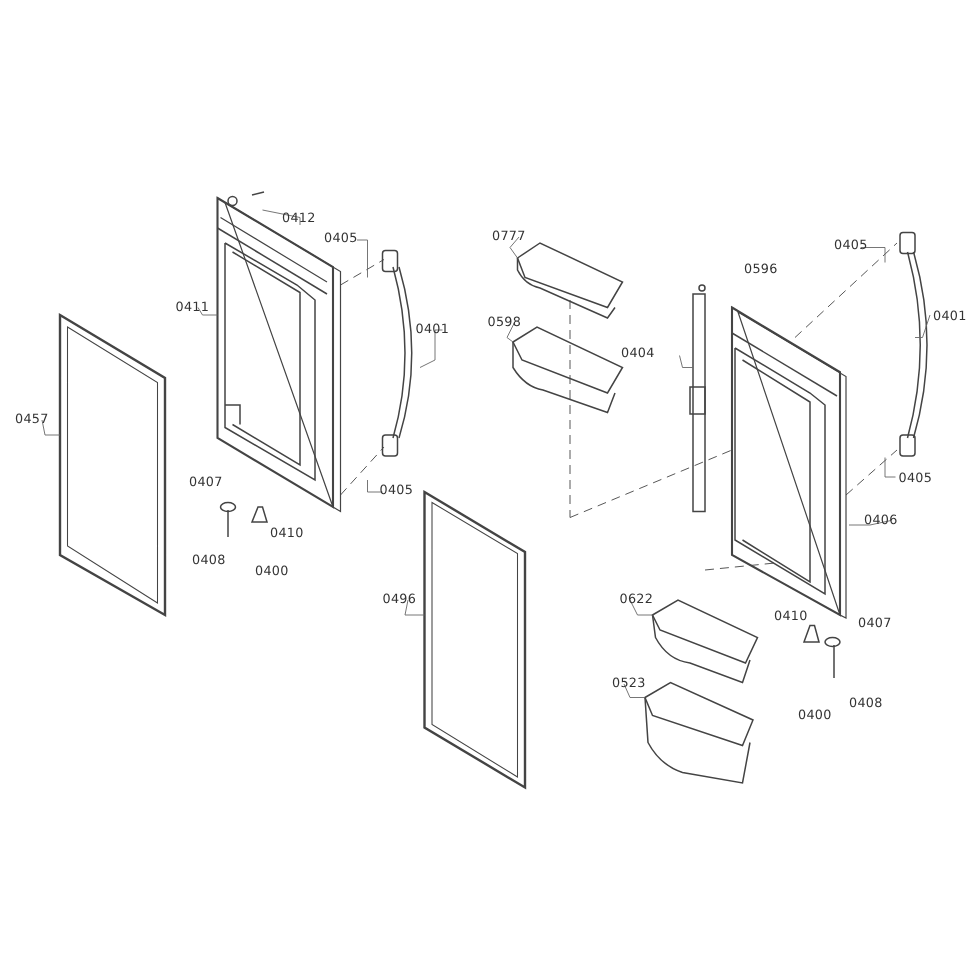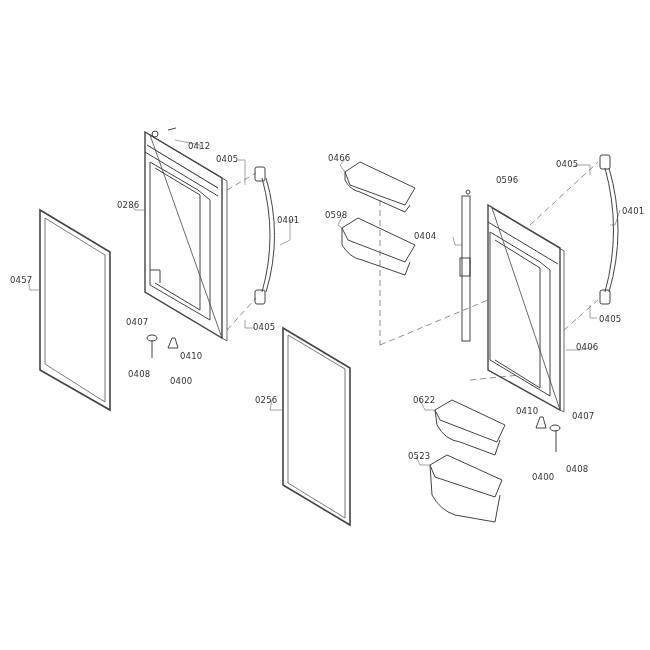--- a/index.html
+++ b/index.html
@@ -131,7 +131,7 @@
   <span class="lbl" style="left:128px;top:370px">0408</span>
   <span class="lbl" style="left:170px;top:377px">0400</span>
   <span class="lbl" style="left:255px;top:396px">0256</span>
-  <span class="lbl" style="left:328px;top:154px">0466</span>
+  <span class="lbl" style="left:328px;top:154px">0777</span>
   <span class="lbl" style="left:325px;top:211px">0598</span>
   <span class="lbl" style="left:496px;top:176px">0596</span>
   <span class="lbl" style="left:414px;top:232px">0404</span>

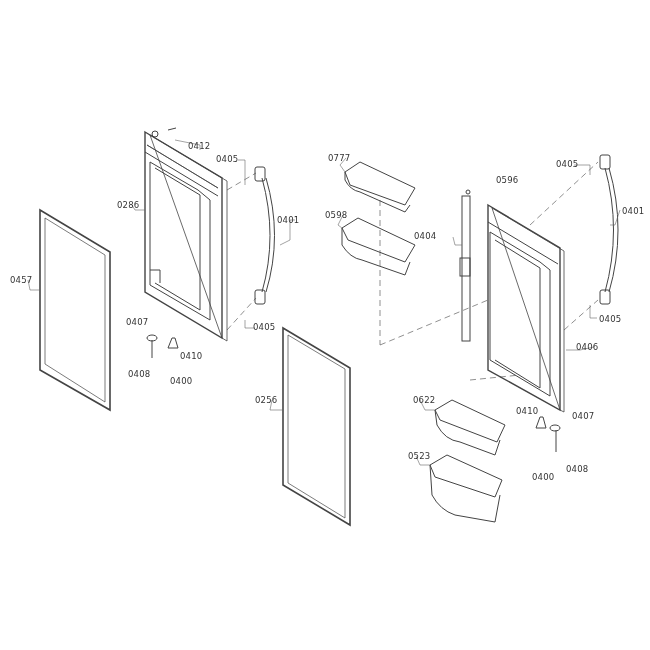--- a/index.html
+++ b/index.html
@@ -122,7 +122,7 @@
 
   <span class="lbl" style="left:188px;top:142px">0412</span>
   <span class="lbl" style="left:216px;top:155px">0405</span>
-  <span class="lbl" style="left:117px;top:201px">0286</span>
+  <span class="lbl" style="left:117px;top:201px">0411</span>
   <span class="lbl" style="left:277px;top:216px">0401</span>
   <span class="lbl" style="left:10px;top:276px">0457</span>
   <span class="lbl" style="left:126px;top:318px">0407</span>

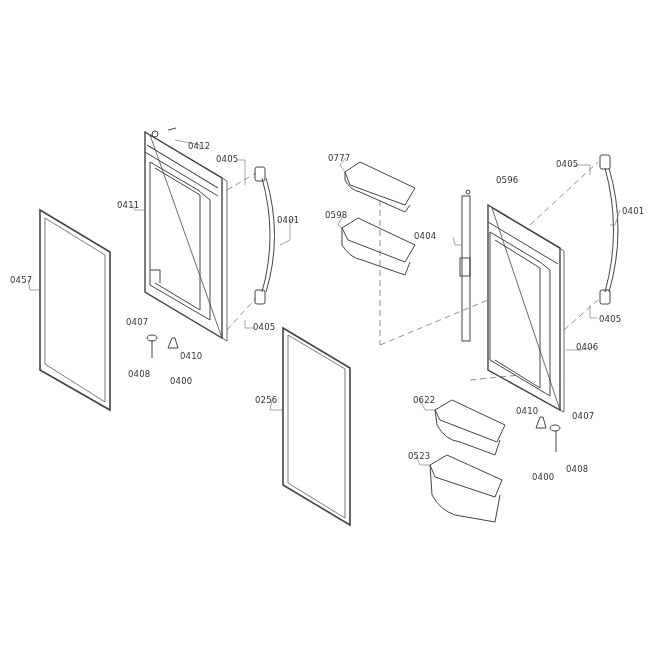--- a/index.html
+++ b/index.html
@@ -130,7 +130,7 @@
   <span class="lbl" style="left:180px;top:352px">0410</span>
   <span class="lbl" style="left:128px;top:370px">0408</span>
   <span class="lbl" style="left:170px;top:377px">0400</span>
-  <span class="lbl" style="left:255px;top:396px">0256</span>
+  <span class="lbl" style="left:255px;top:396px">0496</span>
   <span class="lbl" style="left:328px;top:154px">0777</span>
   <span class="lbl" style="left:325px;top:211px">0598</span>
   <span class="lbl" style="left:496px;top:176px">0596</span>

